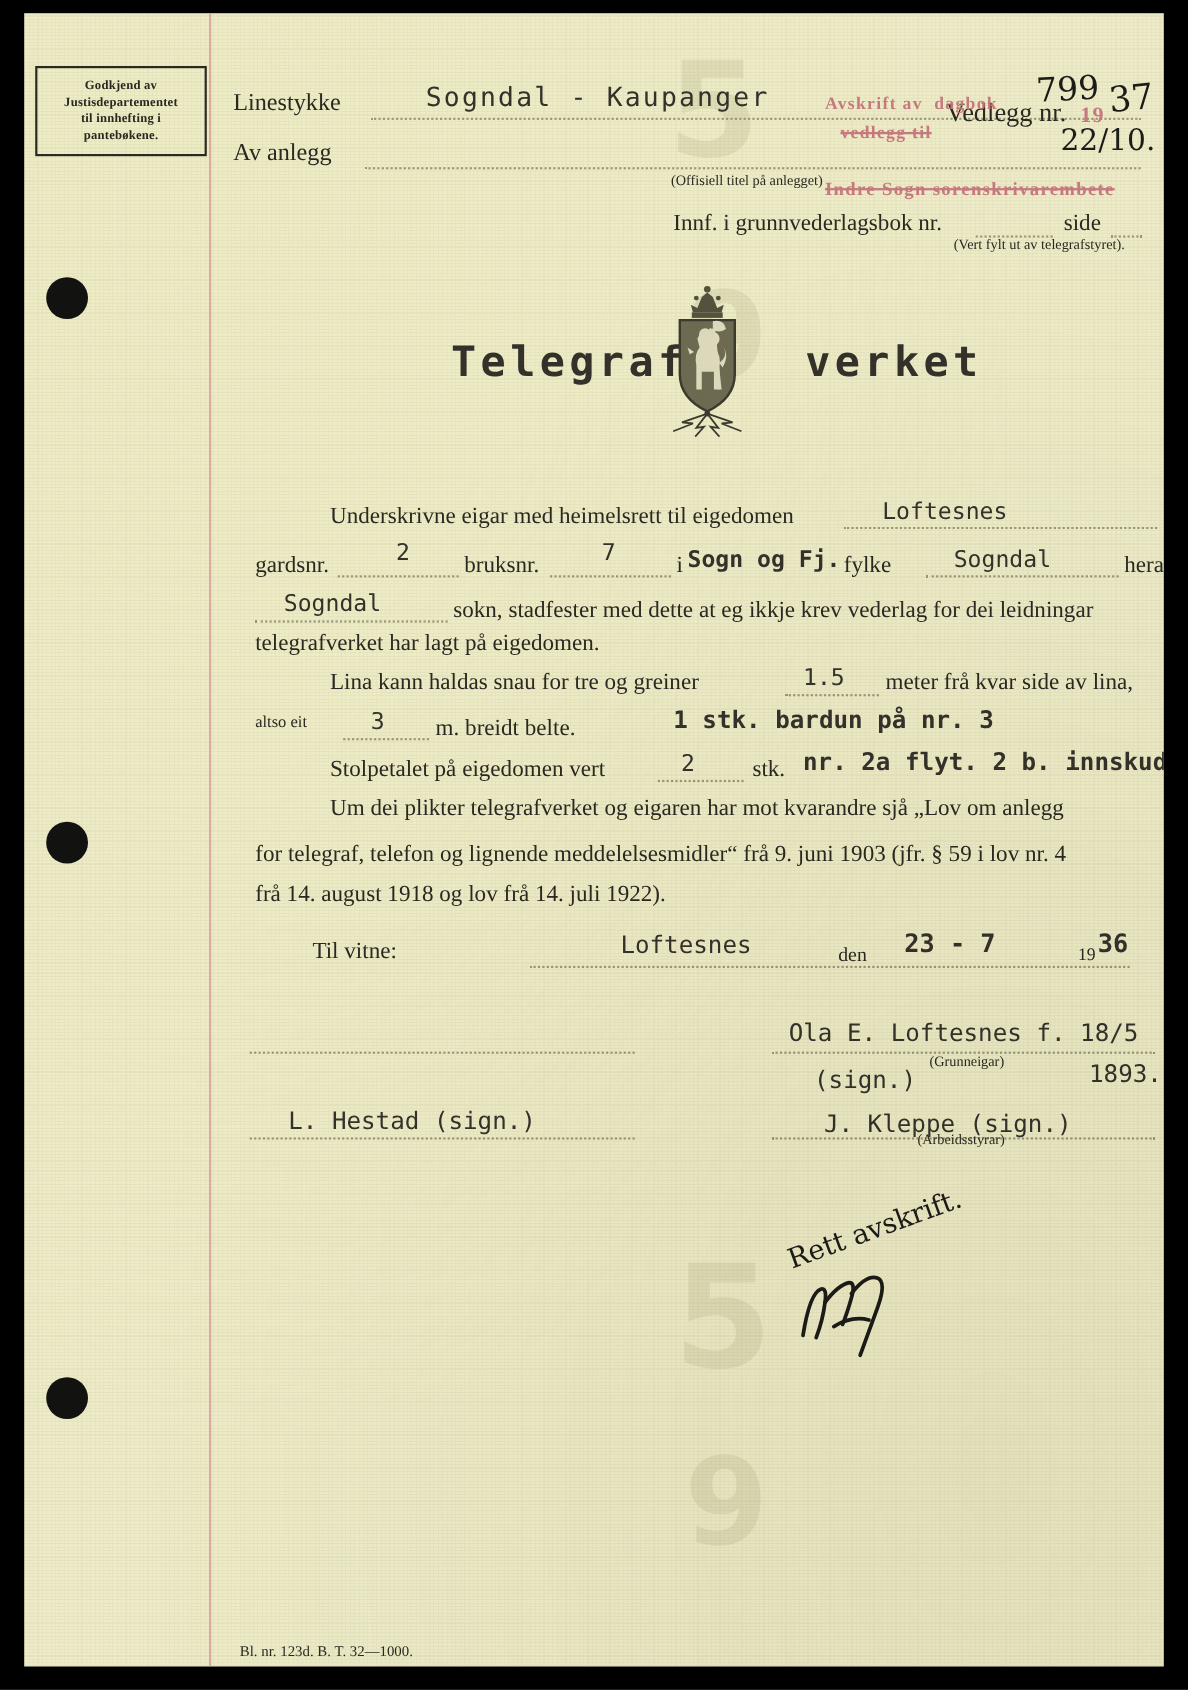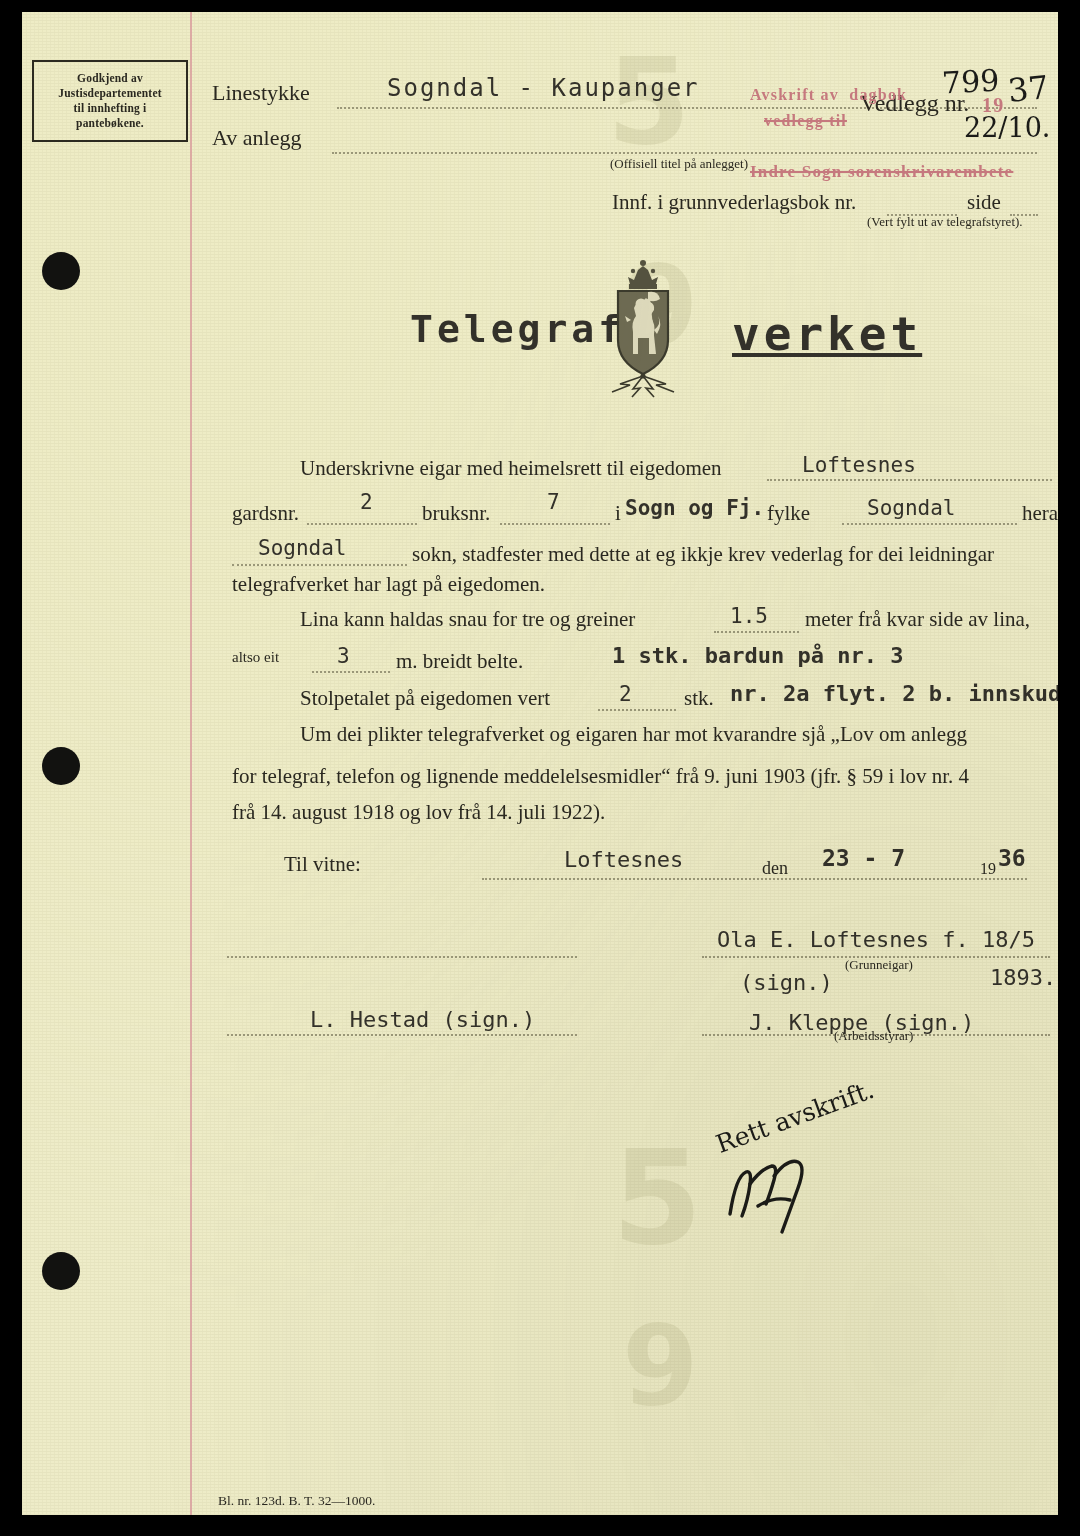--- a/index.html
+++ b/index.html
@@ -106,7 +106,7 @@
     <div class="t serif" style="left:845px;top:202px;font-size:13px;">(Vert fylt ut av telegrafstyret).</div>
 
     <div class="t mono" style="left:388px;top:295px;font-size:38px;letter-spacing:4px;font-weight:bold;">Telegraf</div>
-    <div class="t mono" style="left:710px;top:295px;font-size:46px;letter-spacing:4px;font-weight:bold;text-decoration:underline;">verket</div>
+    <div class="t mono" style="left:710px;top:295px;font-size:38px;letter-spacing:4px;font-weight:bold;">verket</div>
 
     <svg id="arms" viewBox="0 0 86 140">
 

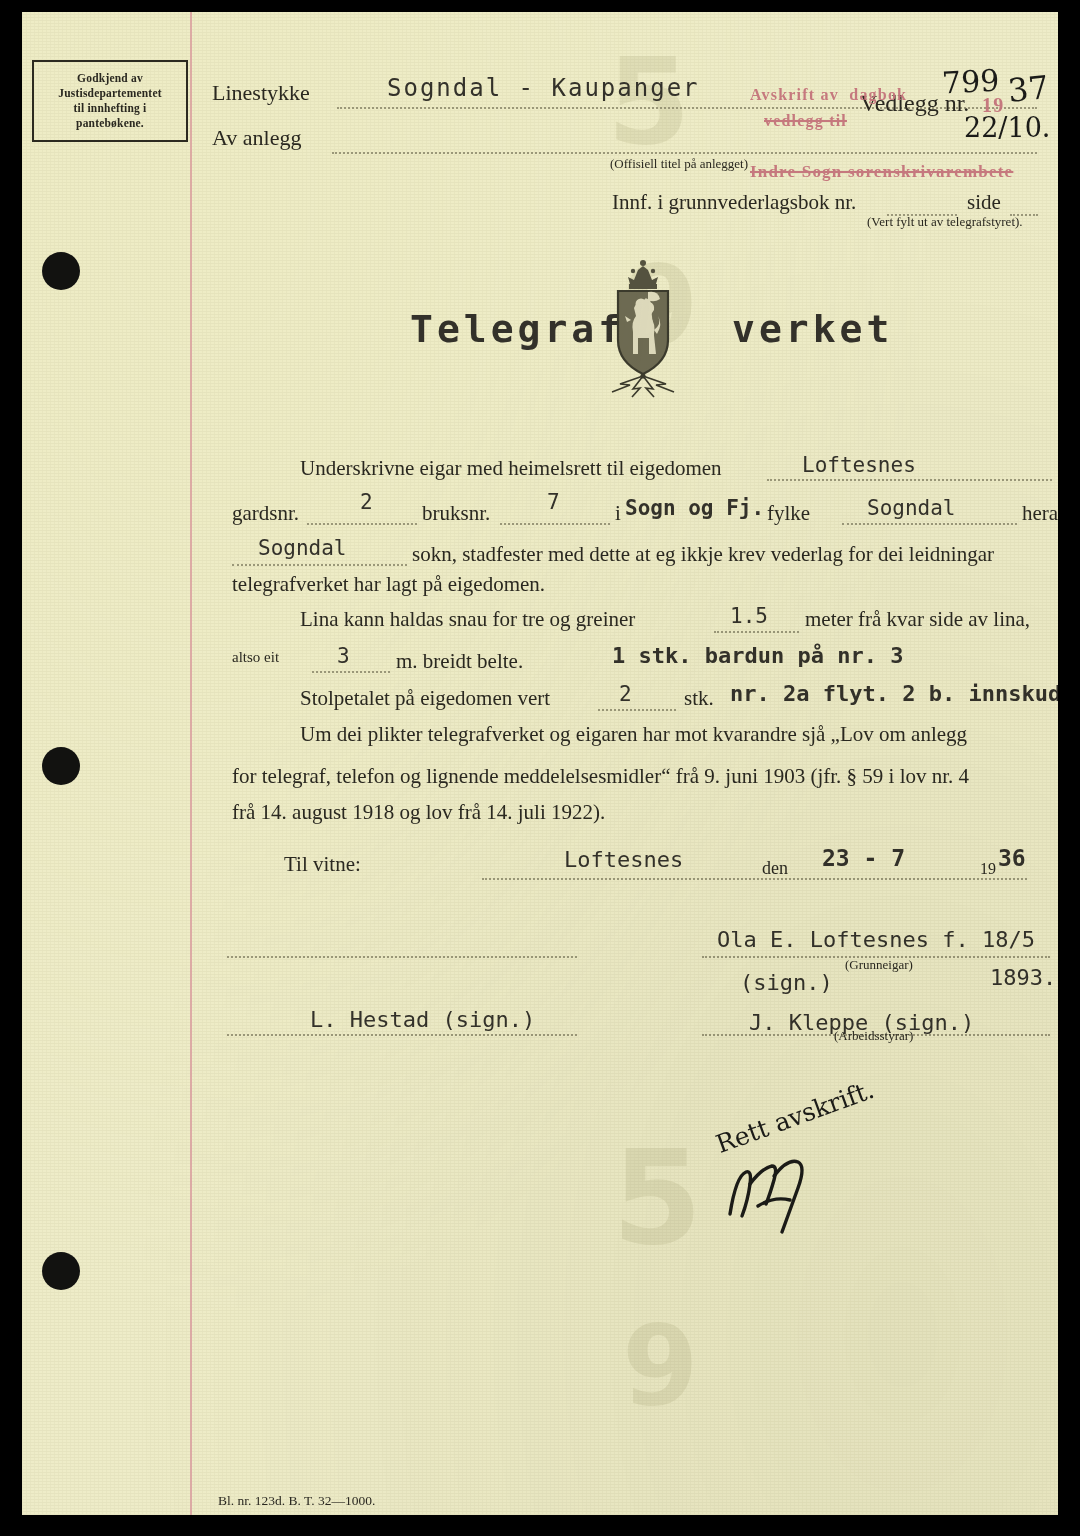--- a/index.html
+++ b/index.html
@@ -207,7 +207,7 @@
     <div class="t mono" style="left:718px;top:958px;font-size:22px;">(sign.)</div>
     <div class="t mono" style="left:968px;top:953px;font-size:22px;">1893.</div>
 
-    <div class="t mono" style="left:240px;top:995px;font-size:22px;margin-left:48px;">L. Hestad (sign.)</div>
+    <div class="t mono" style="left:240px;top:995px;font-size:22px;">L. Hestad (sign.)</div>
     <div class="dots" style="left:205px;top:1022px;width:350px;"></div>
 
     <div class="t mono" style="left:727px;top:998px;font-size:22px;">J. Kleppe (sign.)</div>

